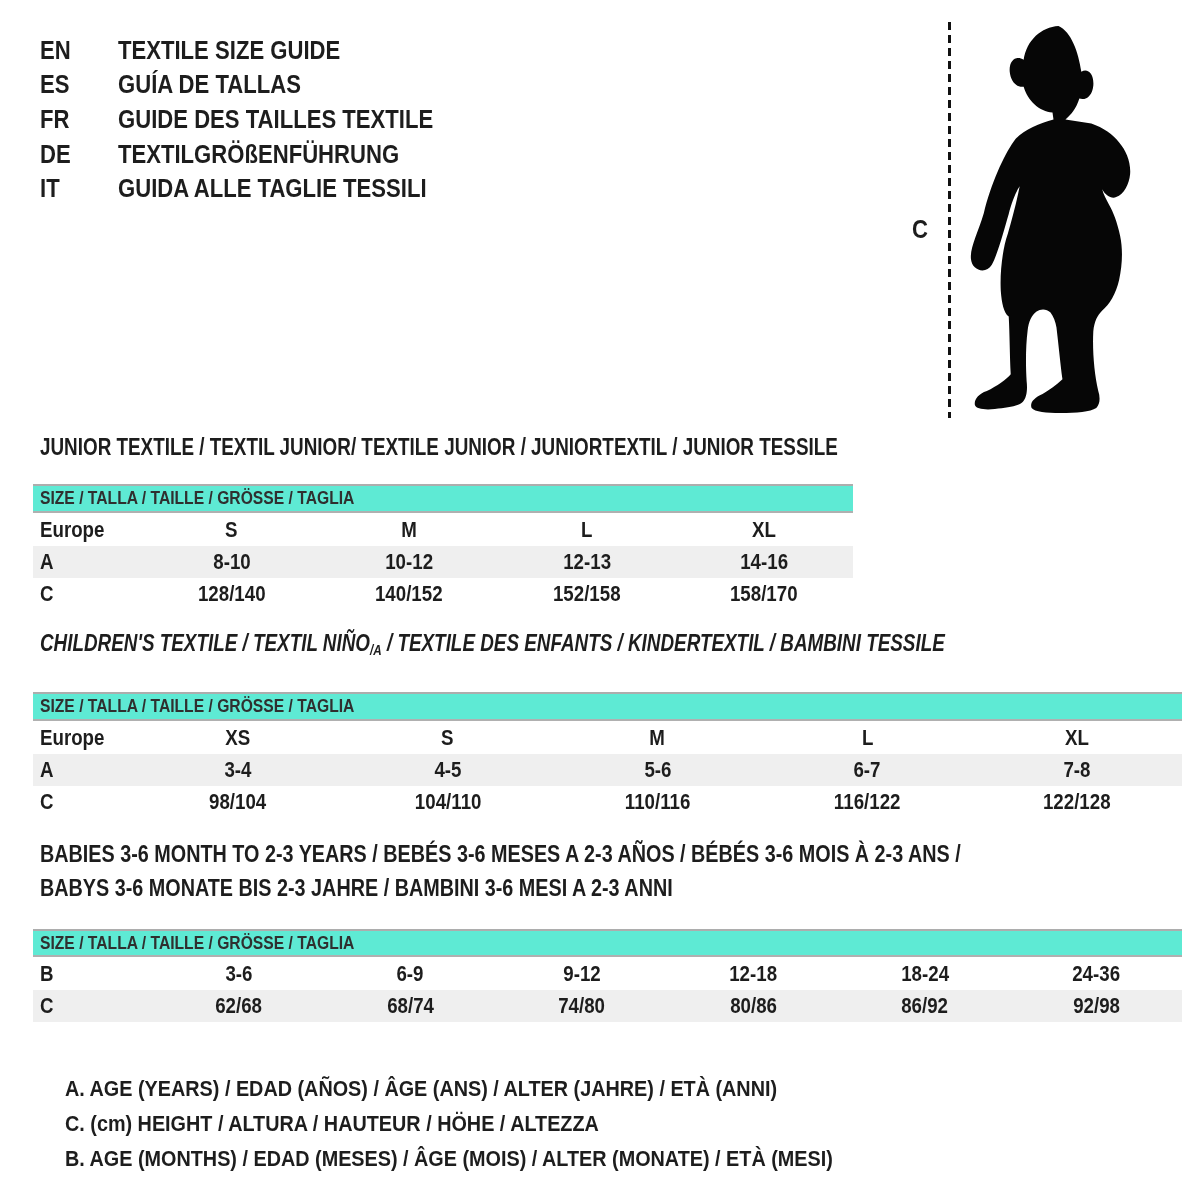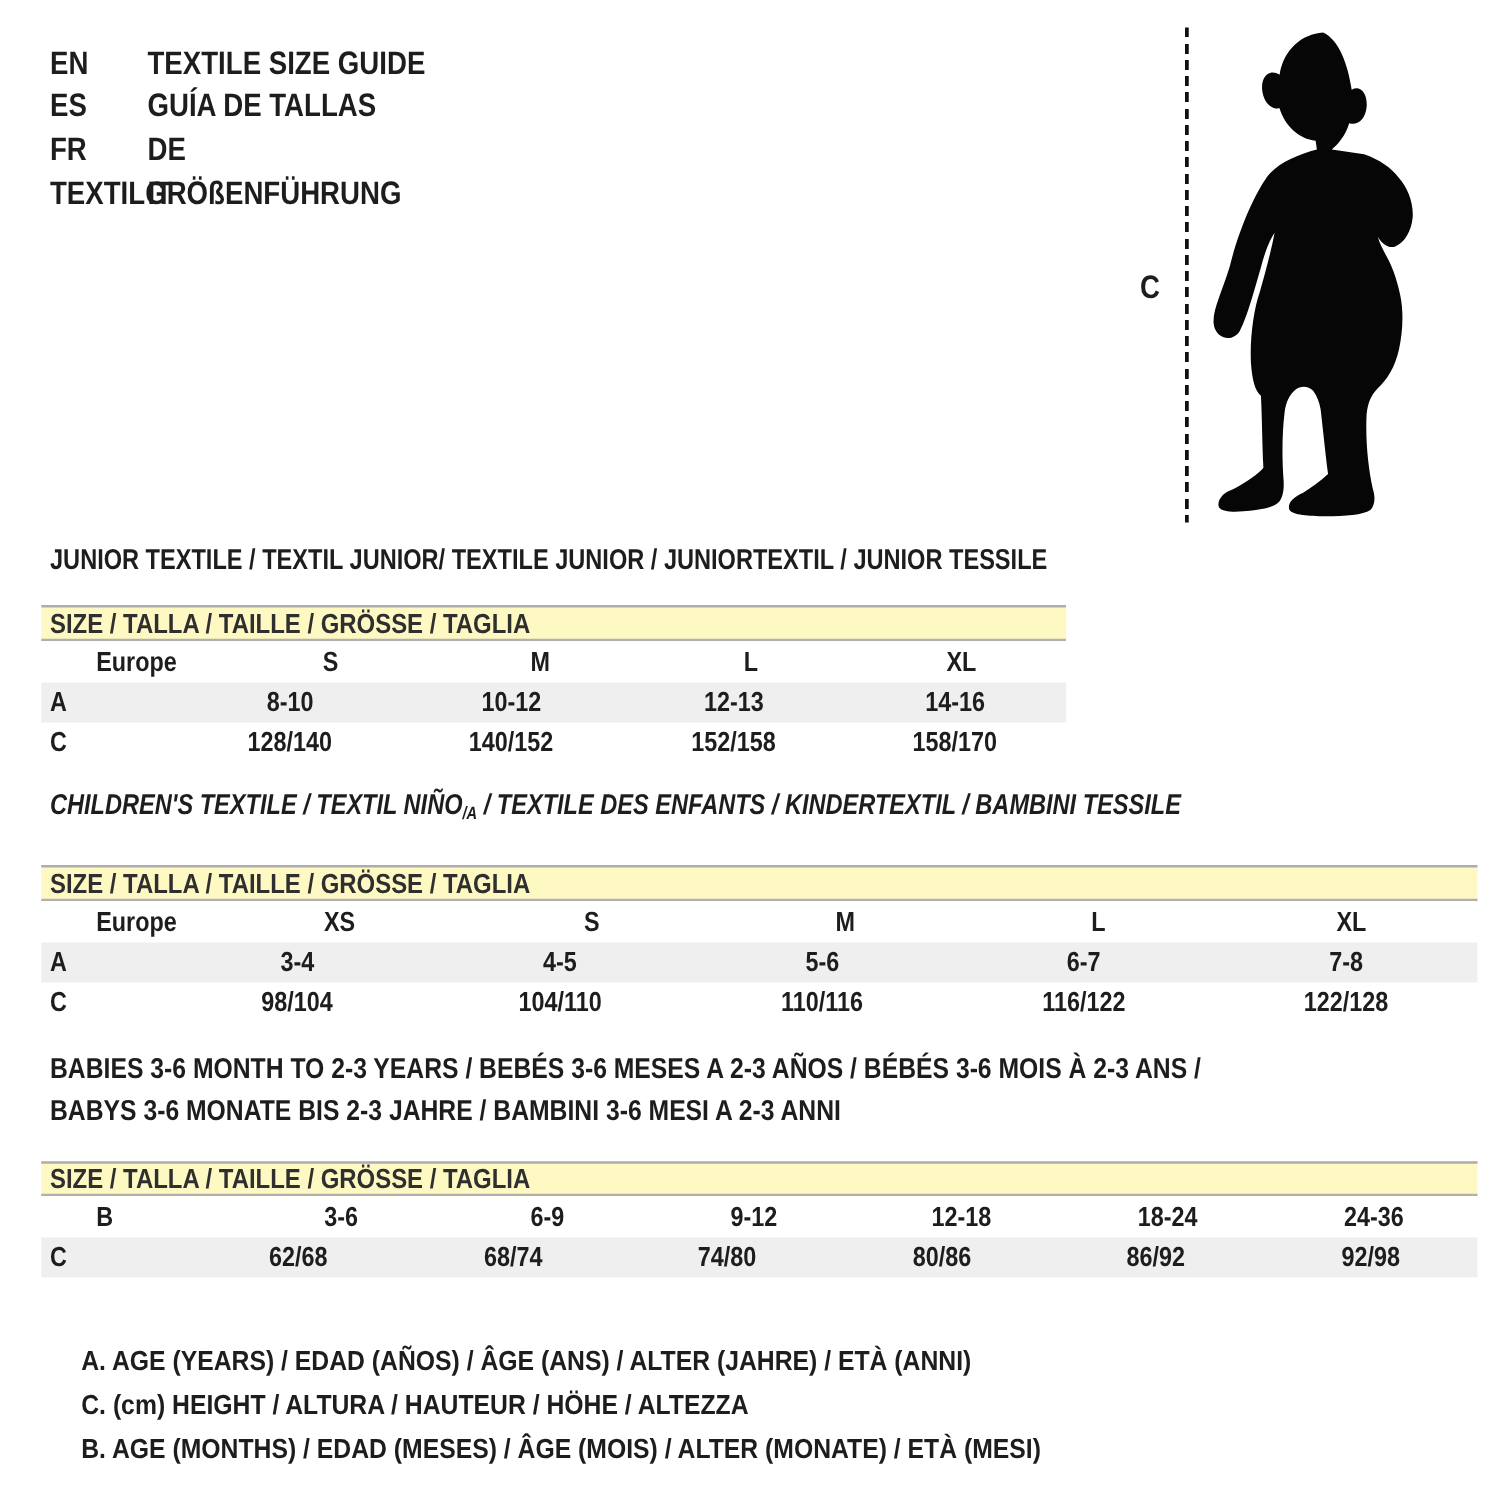--- a/index.html
+++ b/index.html
@@ -127,6 +127,7 @@
     <div><span class="cnd">ES</span></div>
     <div><span class="cnd">GUÍA DE TALLAS</span></div>
     <div><span class="cnd">FR</span></div>
+    <div><span class="cnd">GUIDE DES TAILLES TEXTILE</span></div>
     <div><span class="cnd">DE</span></div>
     <div><span class="cnd">TEXTILGRÖßENFÜHRUNG</span></div>
     <div><span class="cnd">IT</span></div>

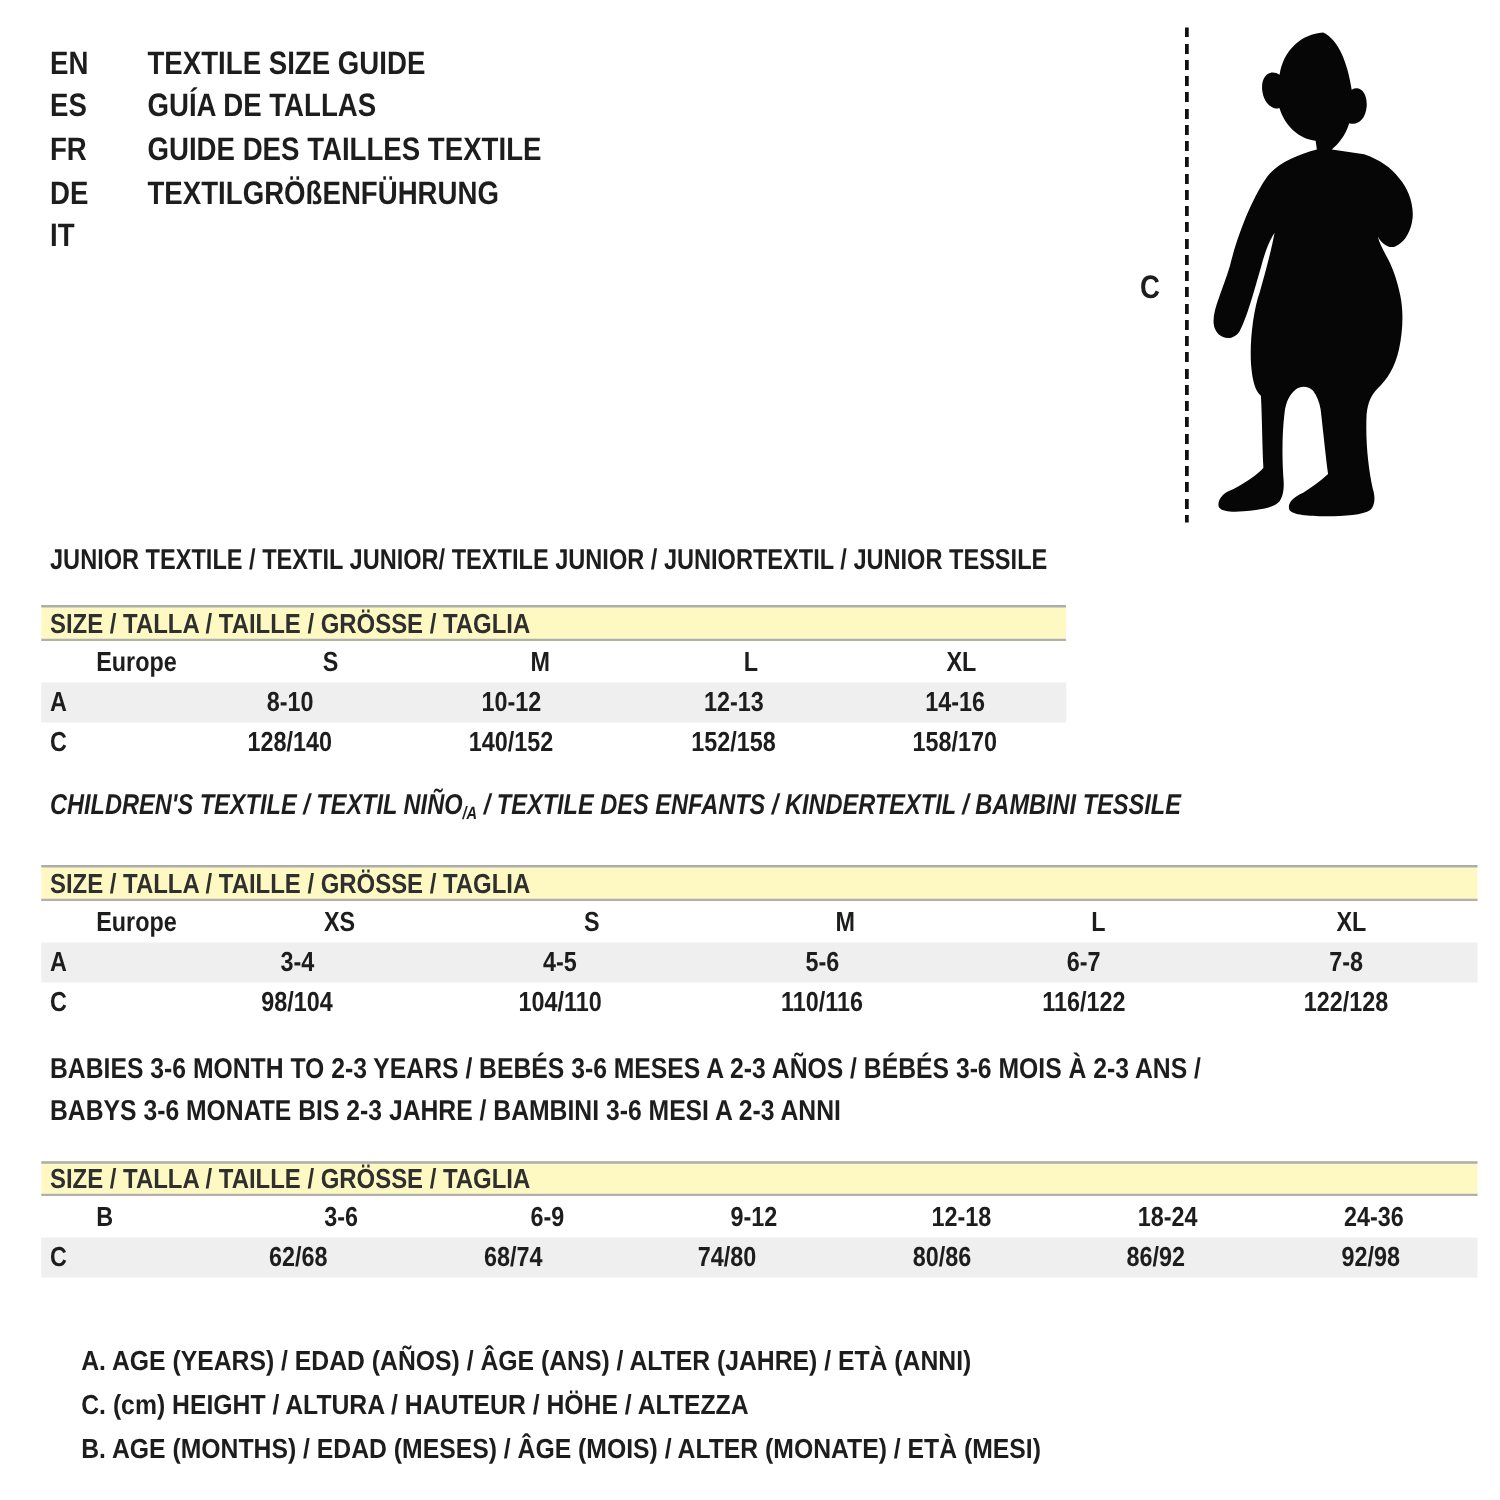--- a/index.html
+++ b/index.html
@@ -131,6 +131,7 @@
     <div><span class="cnd">DE</span></div>
     <div><span class="cnd">TEXTILGRÖßENFÜHRUNG</span></div>
     <div><span class="cnd">IT</span></div>
+    <div><span class="cnd">GUIDA ALLE TAGLIE TESSILI</span></div>
   </div>
 
   <div id="dashline" class="abs"></div>

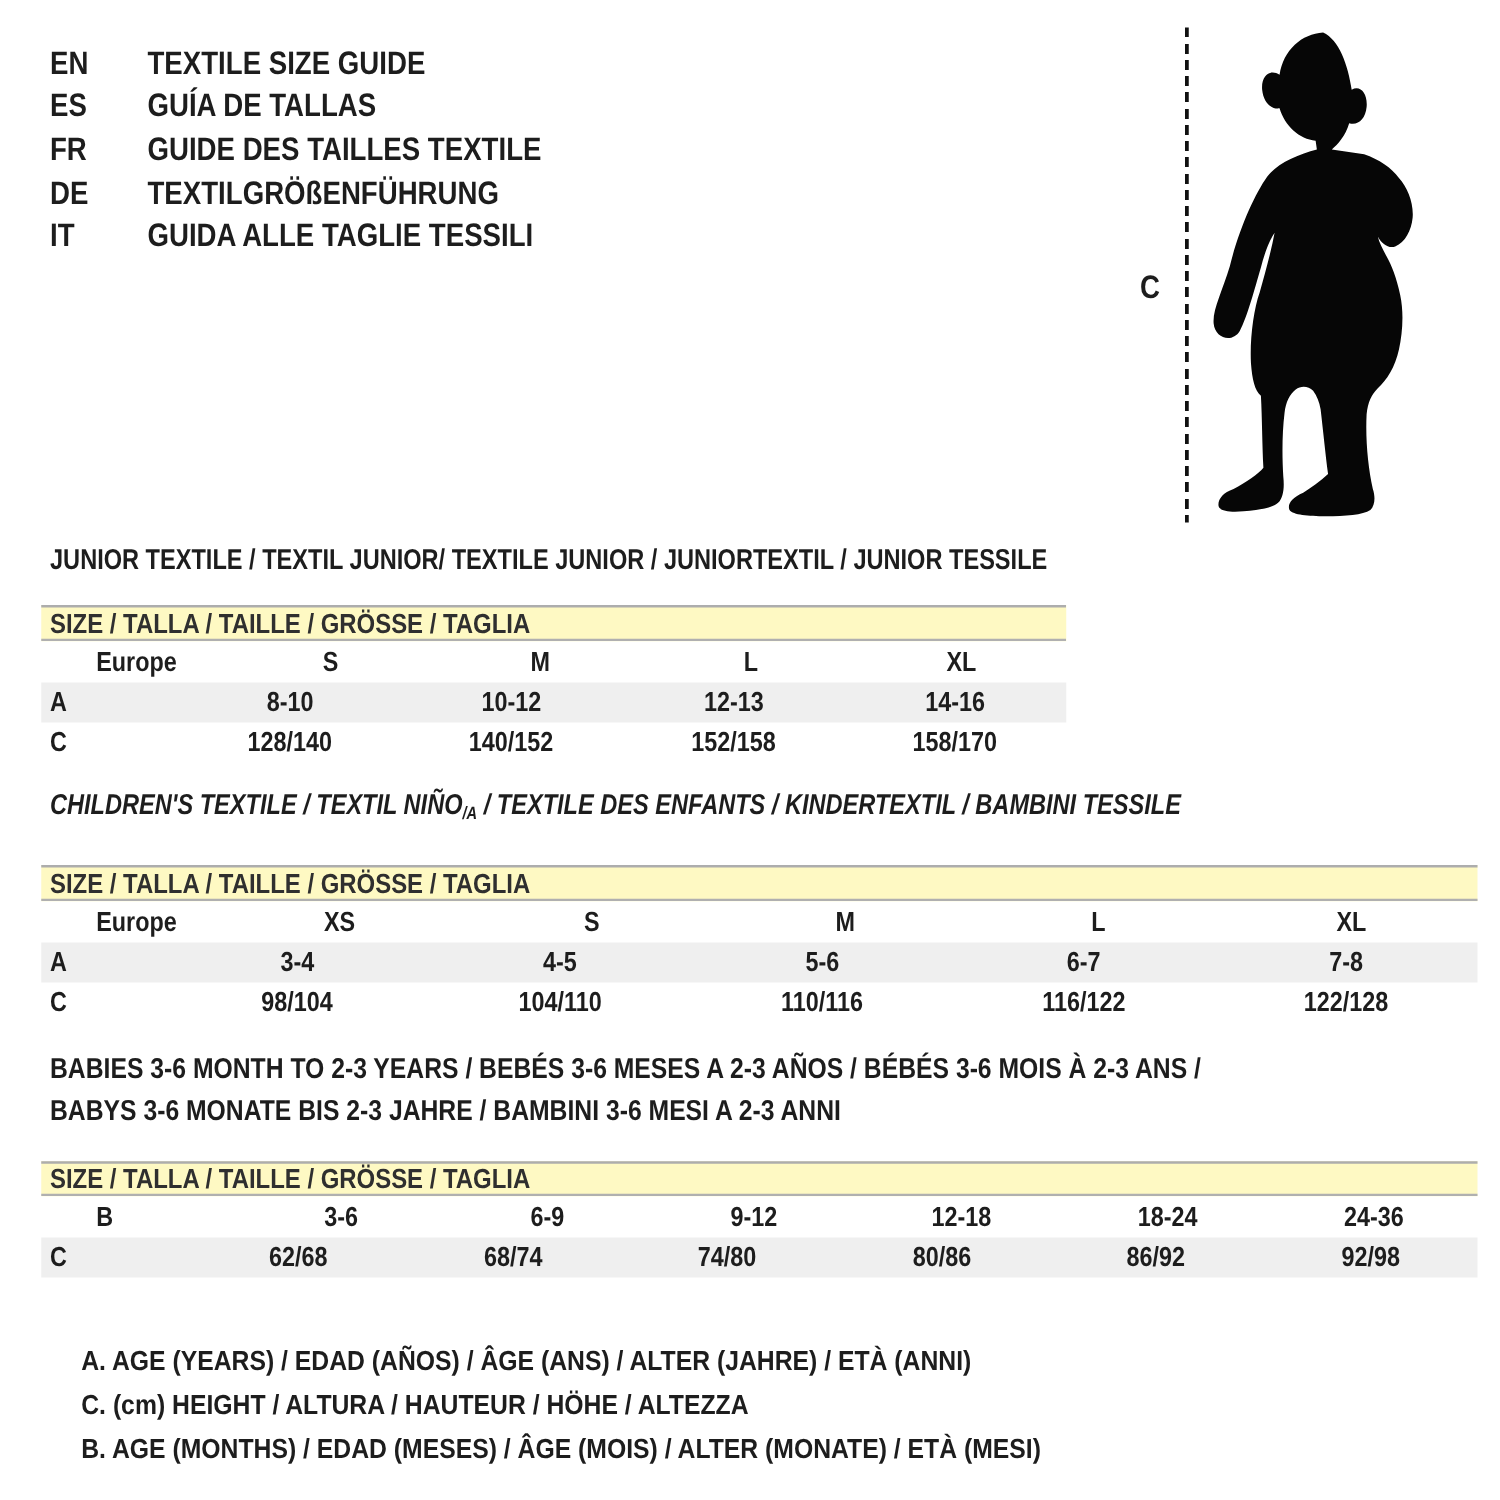--- a/index.html
+++ b/index.html
@@ -64,13 +64,13 @@
   .tbl { position: absolute; }
   .size-head {
     height: 29px;
-    background: #fef9c3;
+    background: #5eead4;
     box-shadow: inset 0 2px 0 #adadad, inset 0 -2px 0 #b0b0b0;
     display: flex;
     align-items: center;
     padding-left: 7px;
     box-sizing: border-box;
-    font-size: 22px;
+    font-size: 18px;
     color: #2f2f2f;
   }
   .size-head .cnd { transform: scaleX(0.87); }

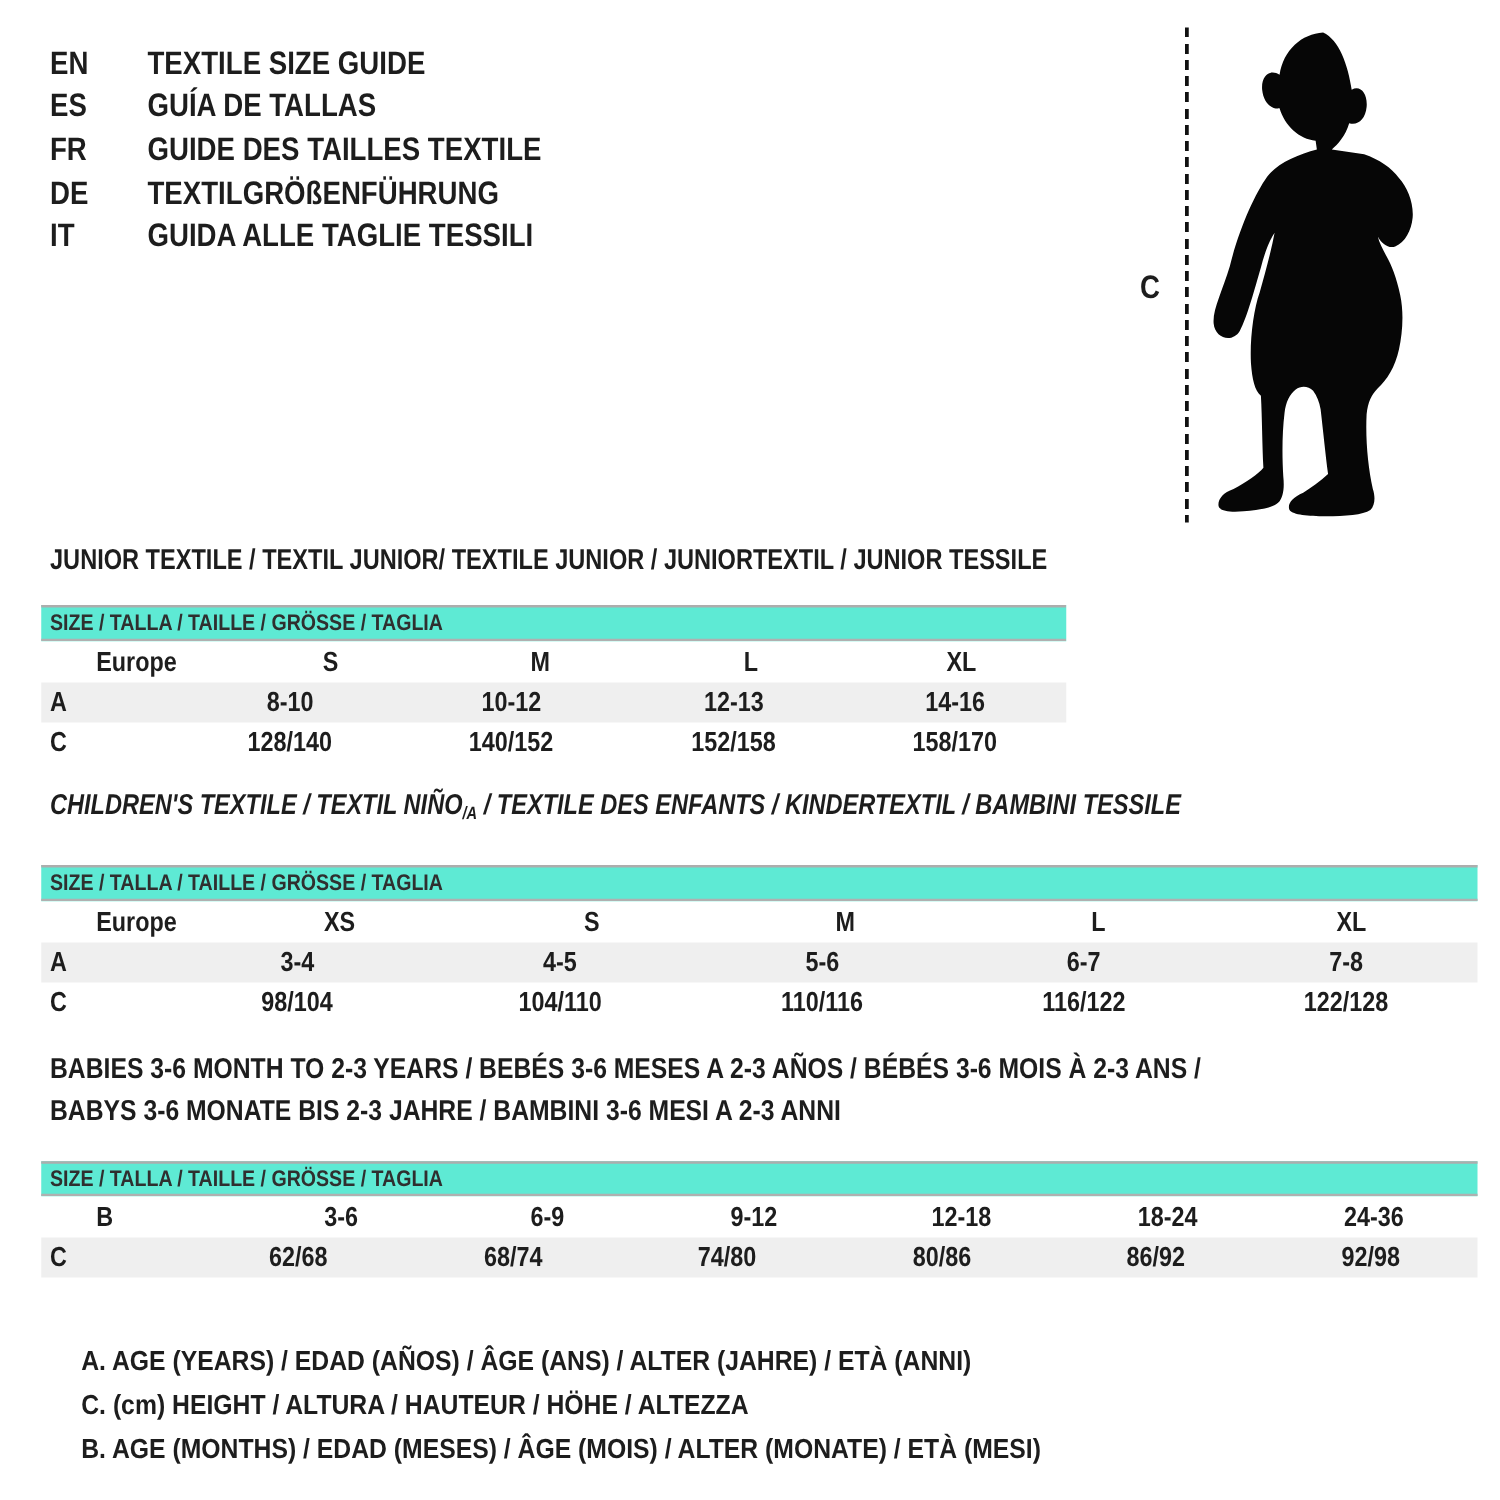--- a/index.html
+++ b/index.html
@@ -80,7 +80,7 @@
     height: 32px;
     font-size: 22px;
   }
-  .trow.first { height: 33px; margin-left: 37px; }
+  .trow.first { height: 33px; }
   .trow.shade { background: #efefef; }
   .cell-label {
     padding-left: 7px;

